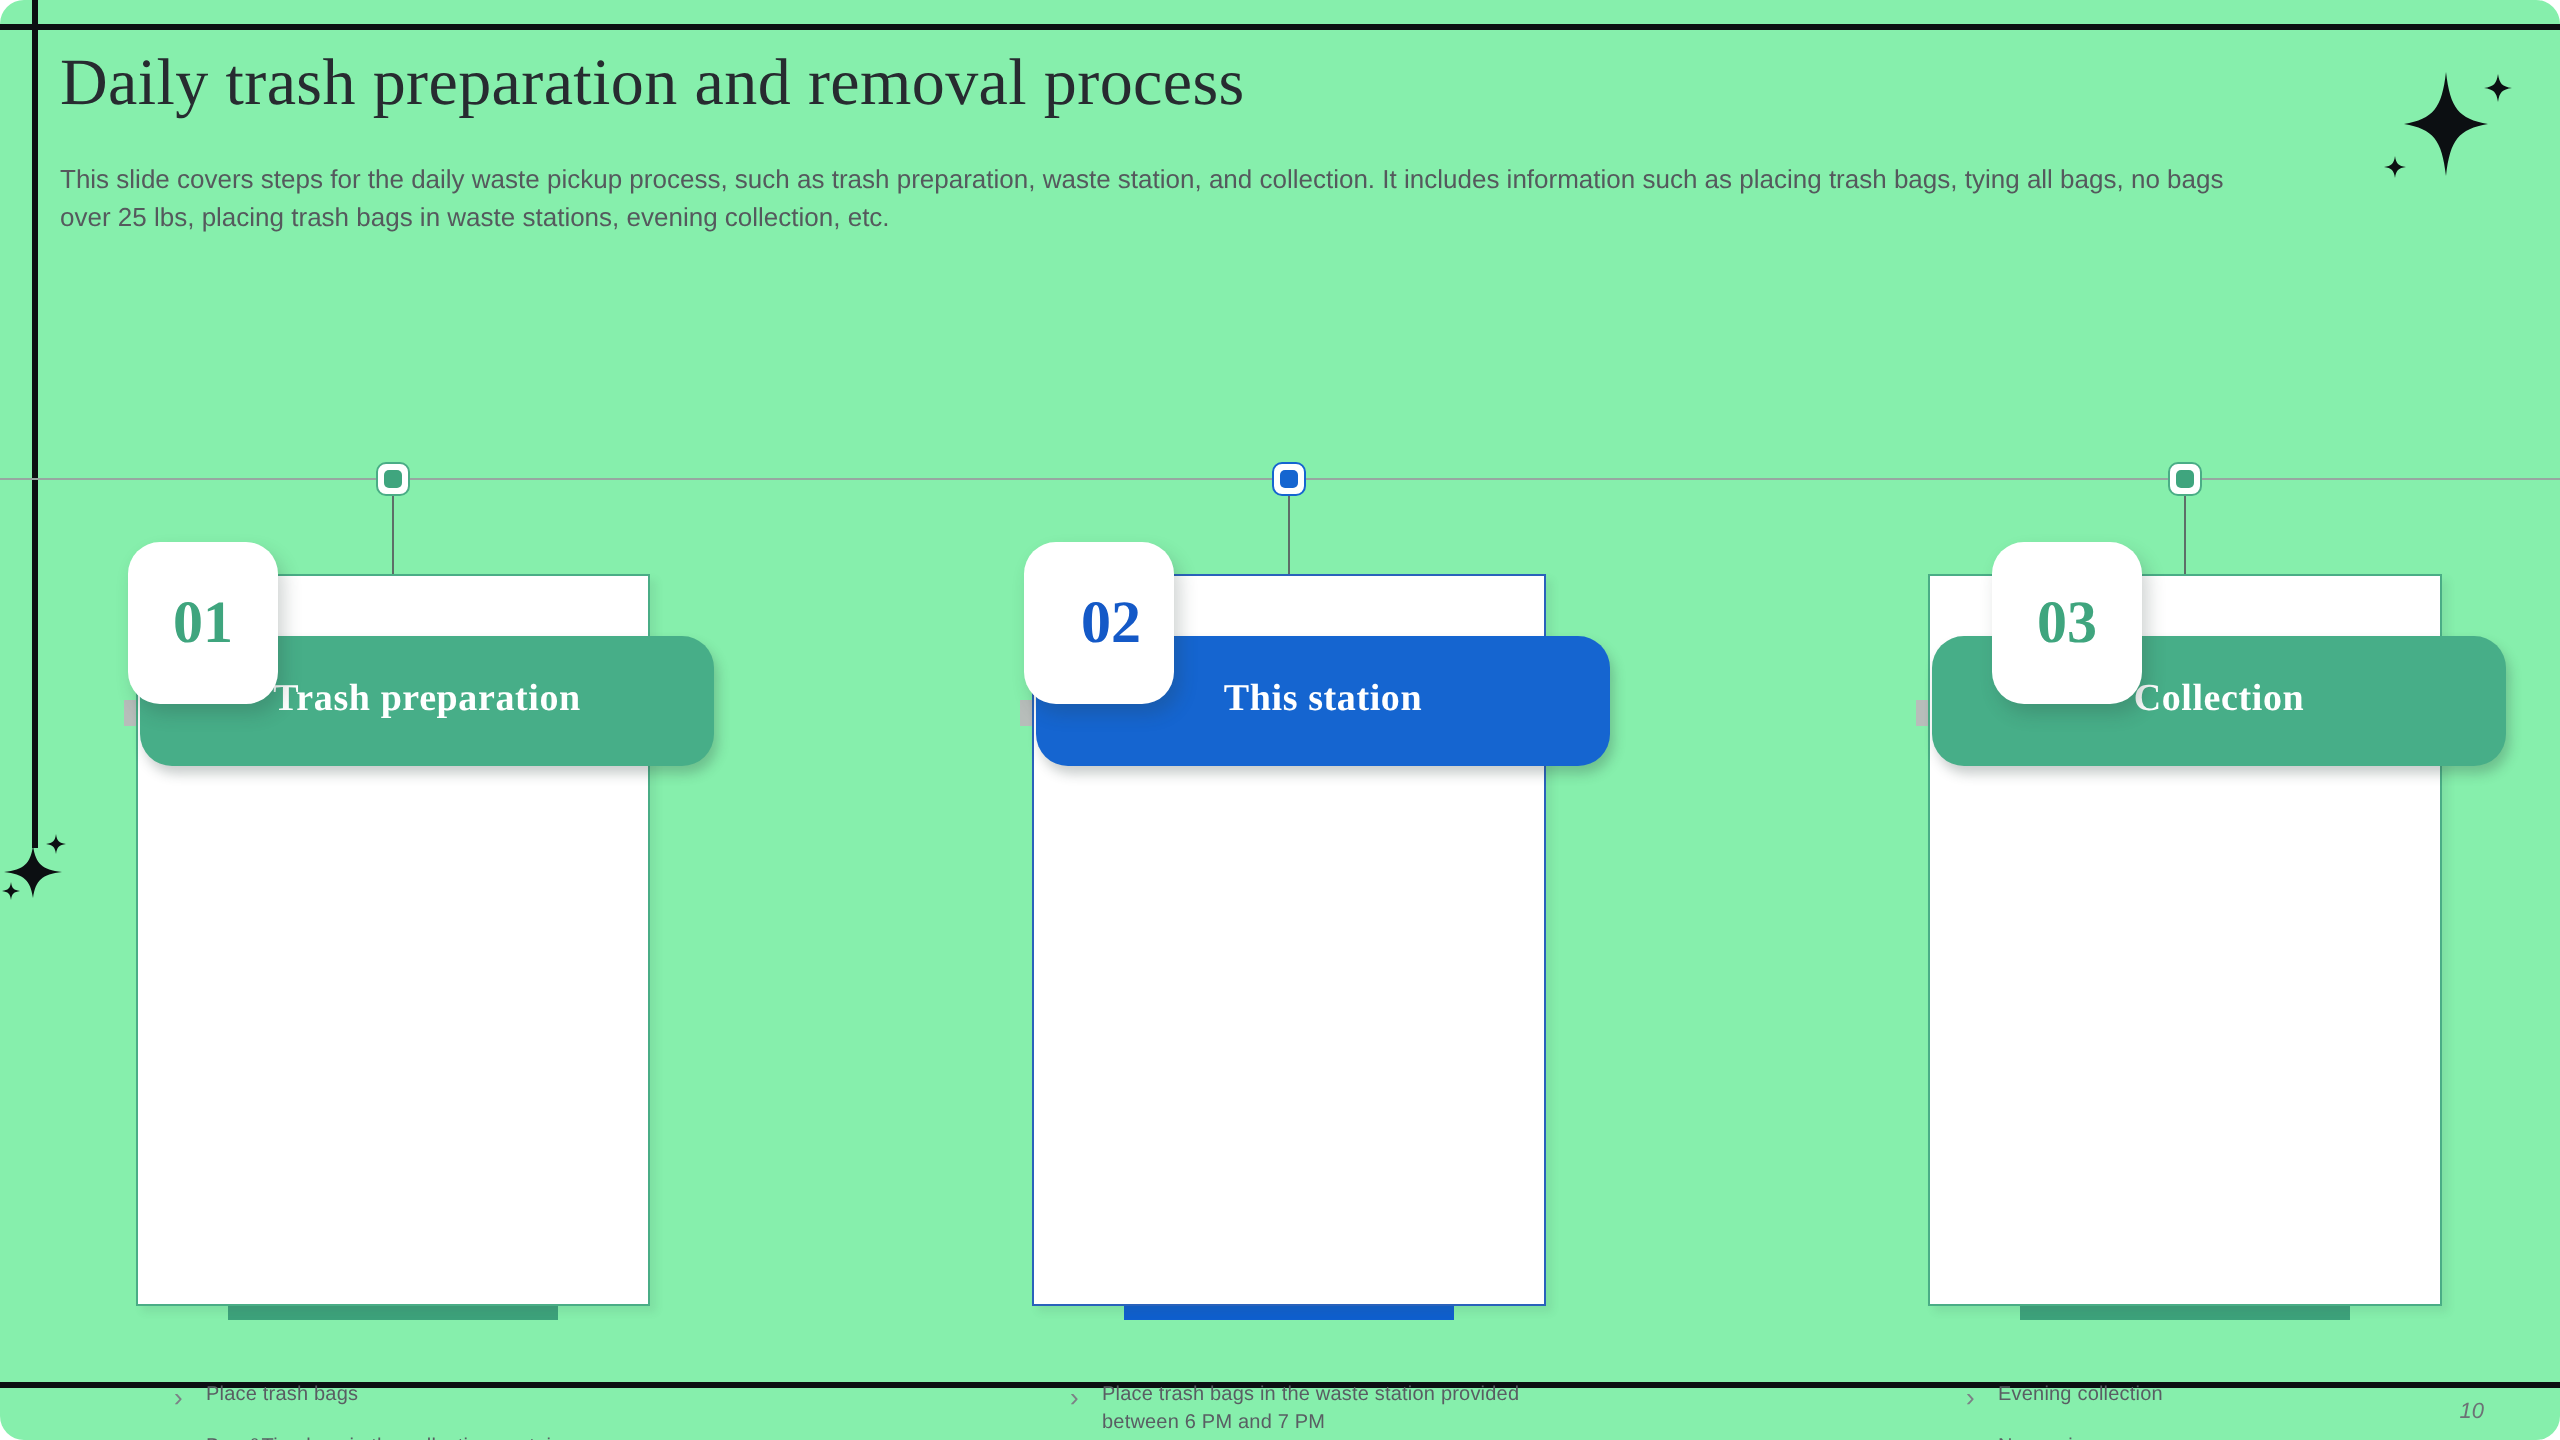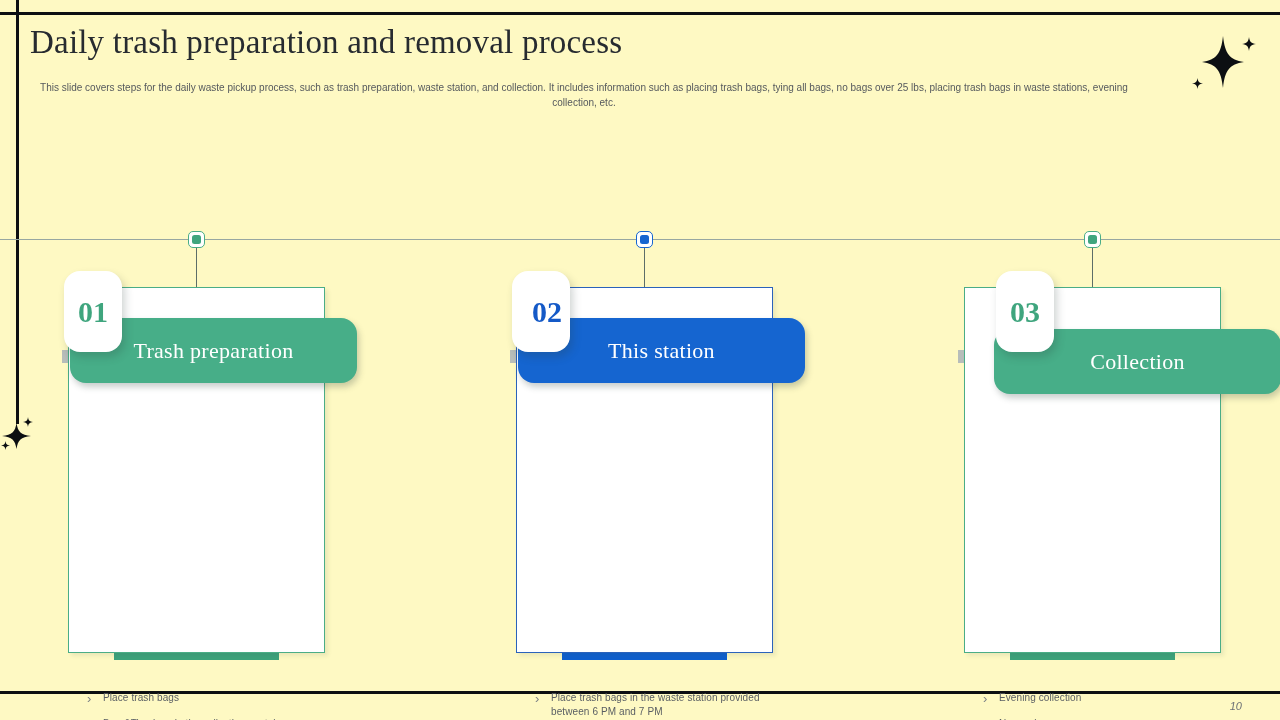--- a/index.html
+++ b/index.html
@@ -8,7 +8,8 @@
 
   .slide {
     position: relative; width: 1280px; height: 720px;
-    background: #fef9c3;
+    background: #86efac;
+    border-radius: 12px;
   }
 
   

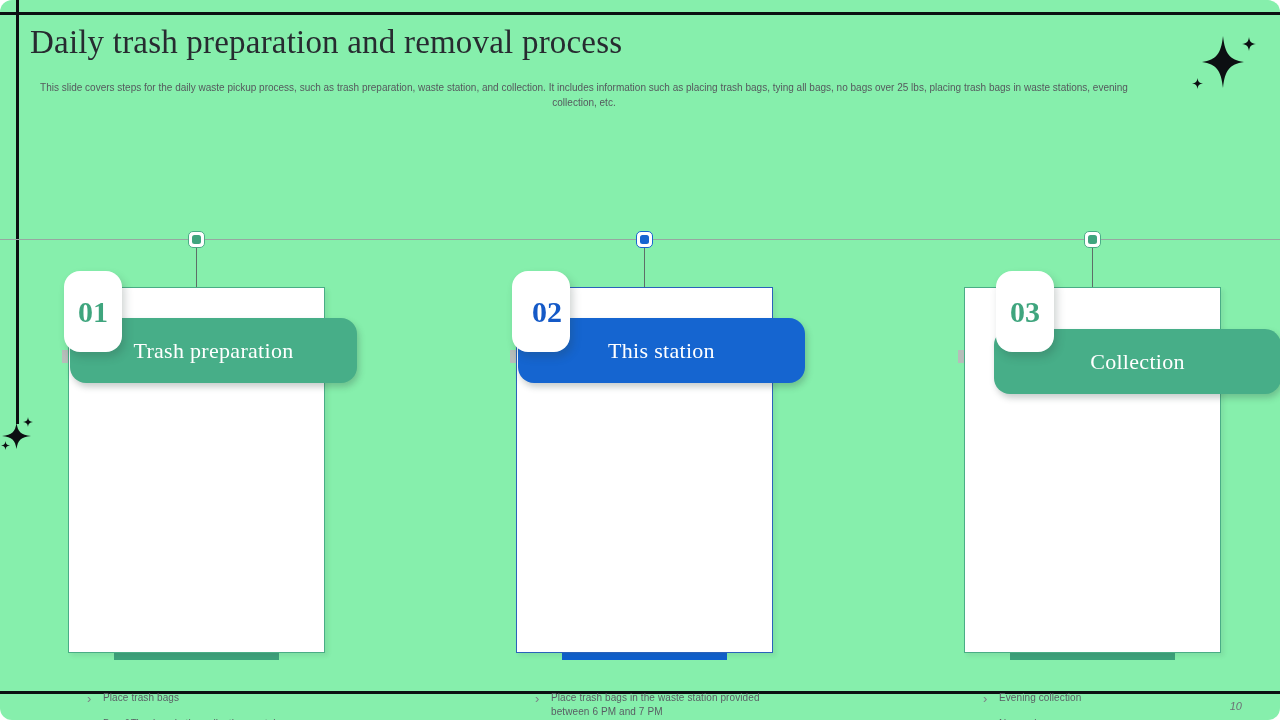--- a/index.html
+++ b/index.html
@@ -27,7 +27,7 @@
   }
   .subtitle {
     position: absolute; left: 30px; top: 81px; width: 1108px;
-    font-size: 10px; line-height: 1.45; color: #55595d; text-align: center;
+    font-size: 13px; line-height: 1.45; color: #55595d;
   }
 
   

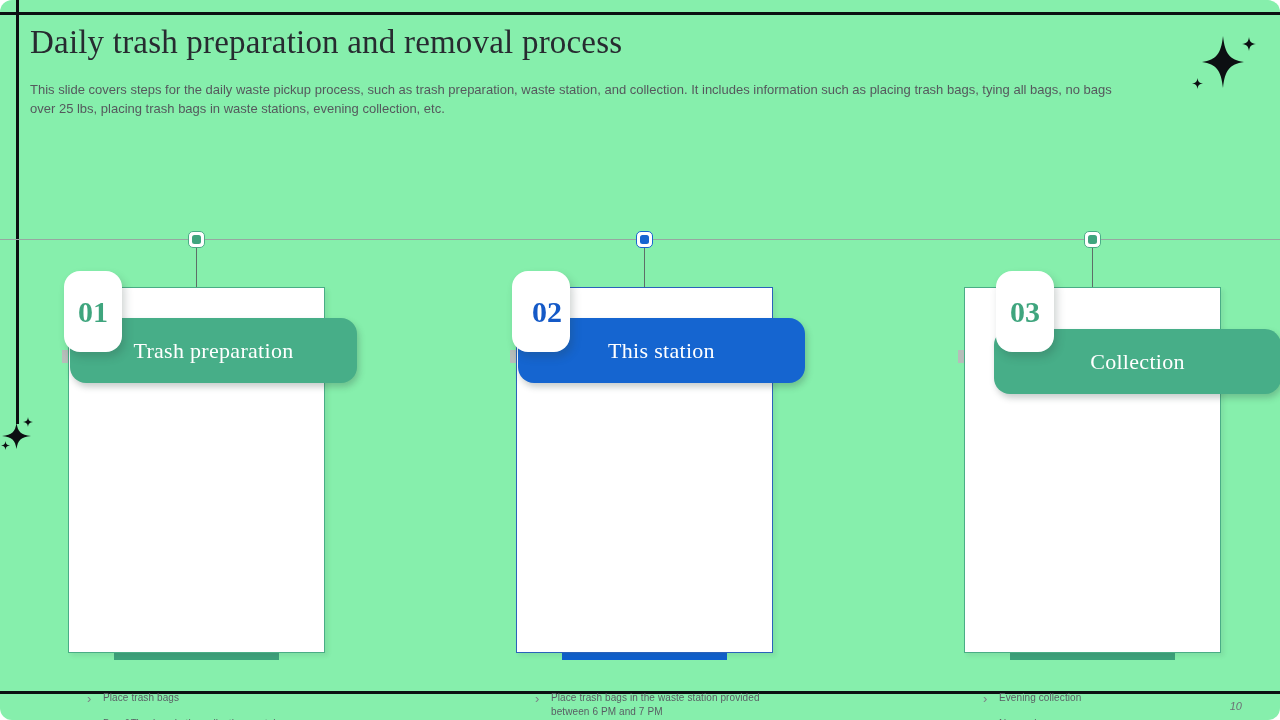--- a/index.html
+++ b/index.html
@@ -82,7 +82,7 @@
   }
 
   .badge {
-    position: absolute; top: 271px; width: 58px; height: 81px;
+    position: absolute; top: 271px; width: 75px; height: 81px;
     background: #ffffff; border-radius: 16px; z-index: 4;
     box-shadow: 3px 5px 9px rgba(40,60,55,0.22);
     display: flex; align-items: center; justify-content: center;

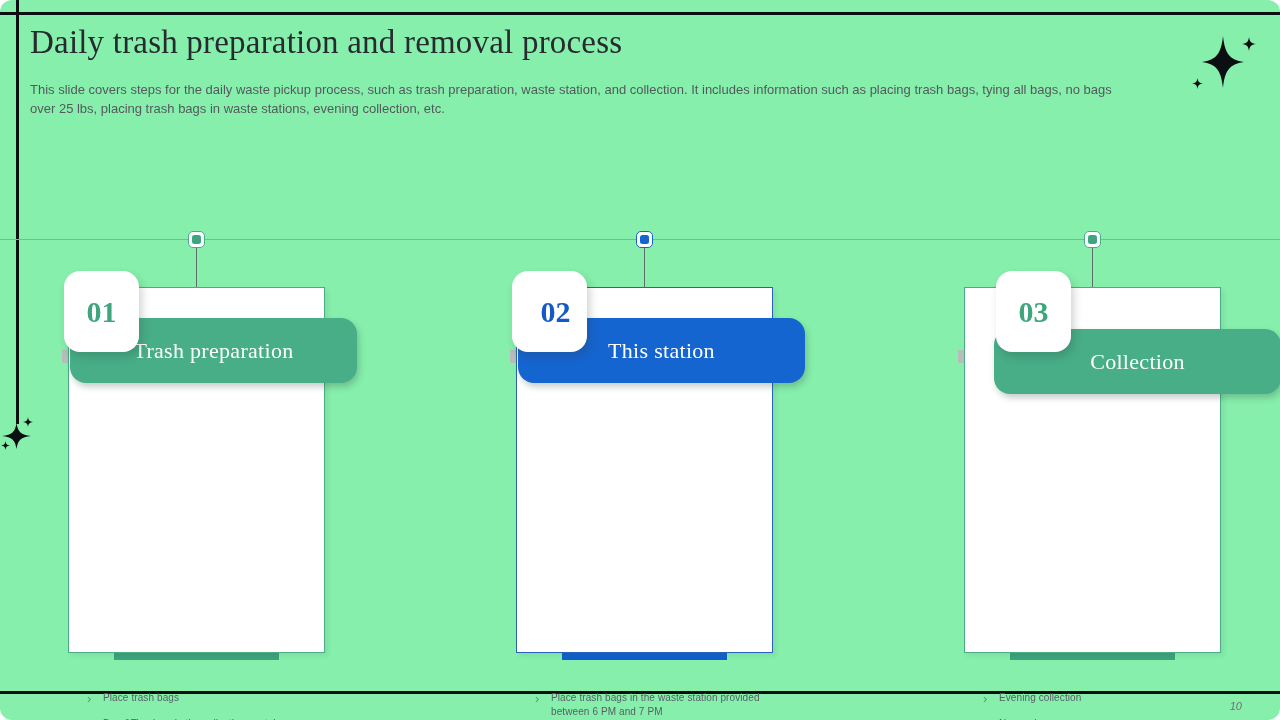--- a/index.html
+++ b/index.html
@@ -76,8 +76,8 @@
   .band--green { background: #47ae88; }
   .band--blue  { background: #1565d0; }
   .band-title {
-    font-family: "Liberation Serif", serif; font-weight: 400;
-    font-size: 22px; color: #ffffff; text-align: center; line-height: 1.16;
+    font-family: "Liberation Serif", serif; font-weight: 700;
+    font-size: 19px; color: #ffffff; text-align: center; line-height: 1.16;
     max-width: 180px; letter-spacing: 0.3px;
   }
 

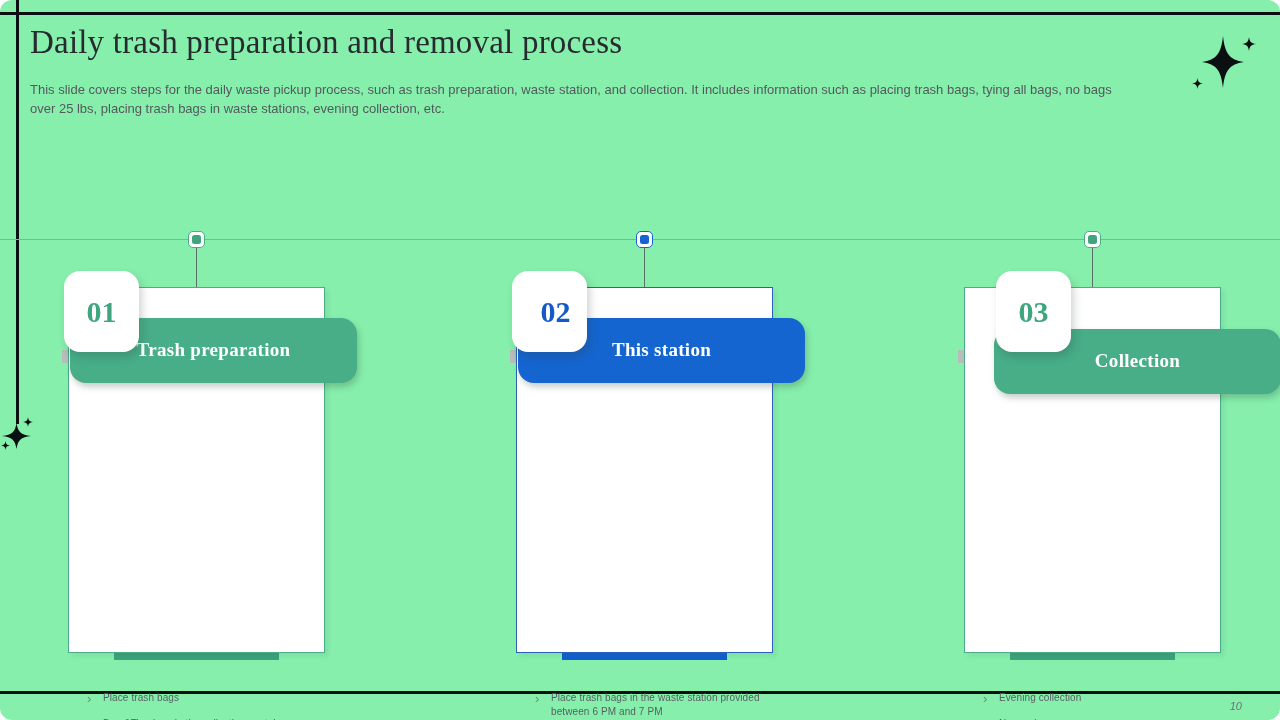--- a/index.html
+++ b/index.html
@@ -220,7 +220,7 @@
         </li>
       </ul>
   </div>
-  <div class="band band--green" style="left:994px;margin-top:11px;">
+  <div class="band band--green" style="left:966px;">
     <div class="band-title">Collection</div>
   </div>
   <div class="badge" style="left:996px;">

